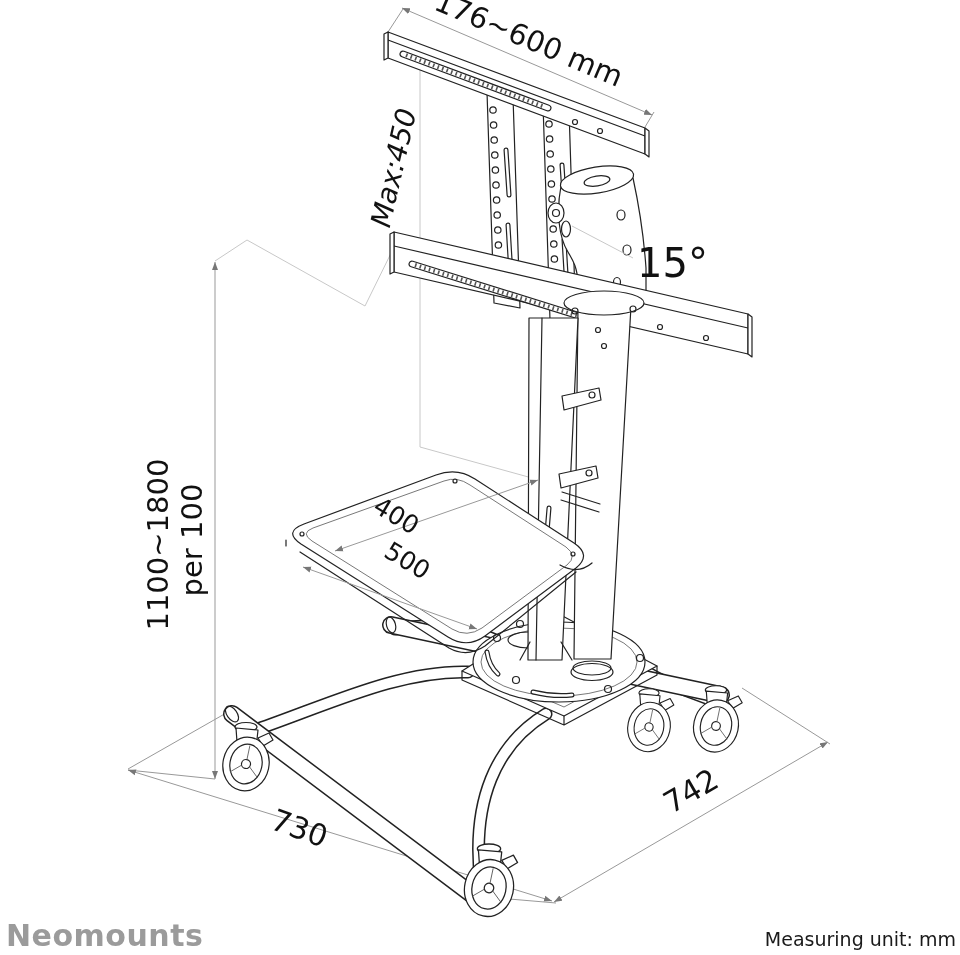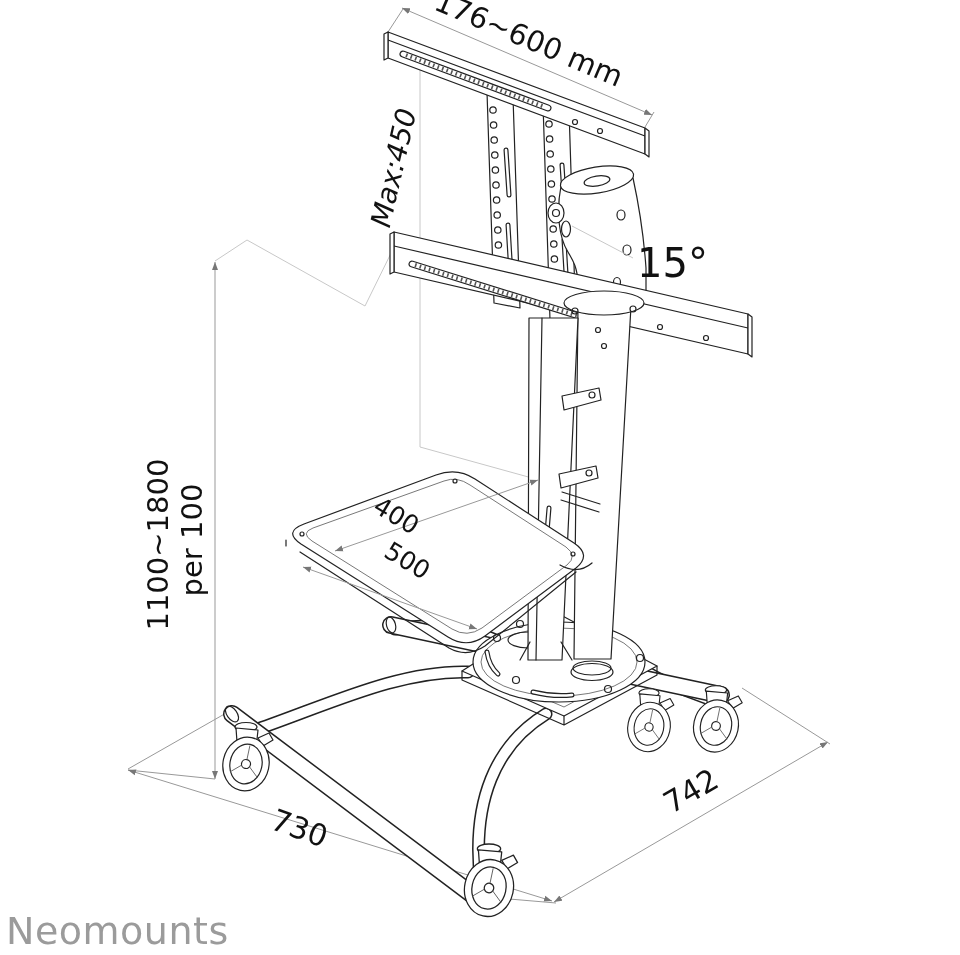--- a/index.html
+++ b/index.html
@@ -6,7 +6,7 @@
   .canvas{position:relative;width:960px;height:955px;background:#fff;overflow:hidden;
           font-family:"DejaVu Sans",sans-serif}
   .canvas svg{position:absolute;left:0;top:0}
-  .brand{position:absolute;left:6px;bottom:2px;font-size:38px;font-weight:400;
+  .brand{position:absolute;left:6px;bottom:2px;font-size:30px;font-weight:700;
          color:#9b9b9b;letter-spacing:.5px}
   .unit{position:absolute;right:4px;bottom:5px;font-size:19px;color:#1a1a1a}
   .st{stroke:#222;stroke-width:1.2;fill:none;stroke-linejoin:round;stroke-linecap:round}

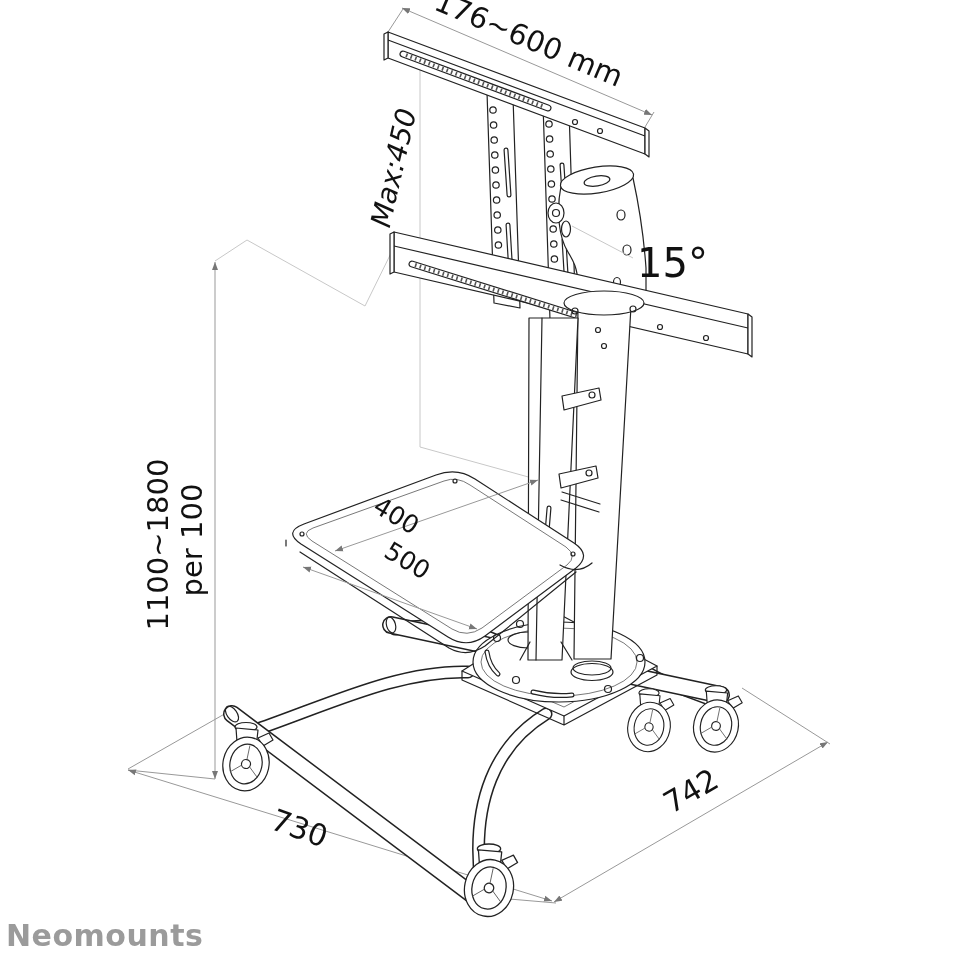--- a/index.html
+++ b/index.html
@@ -242,6 +242,7 @@
 </svg>
 
 <div class="brand">Neomounts</div>
+<div class="unit">Measuring unit: mm</div>
 </div>
 
 </body></html>

